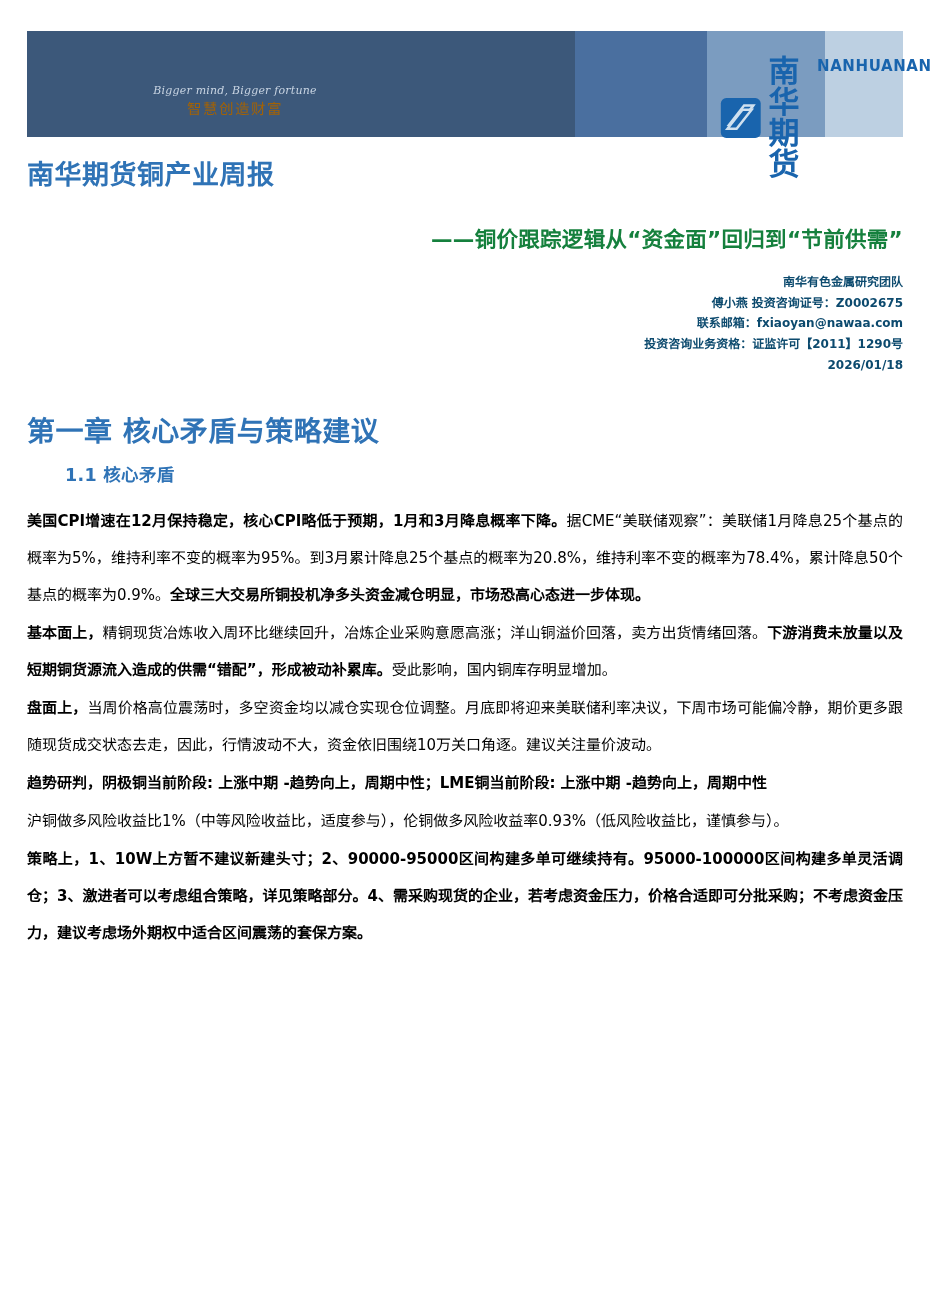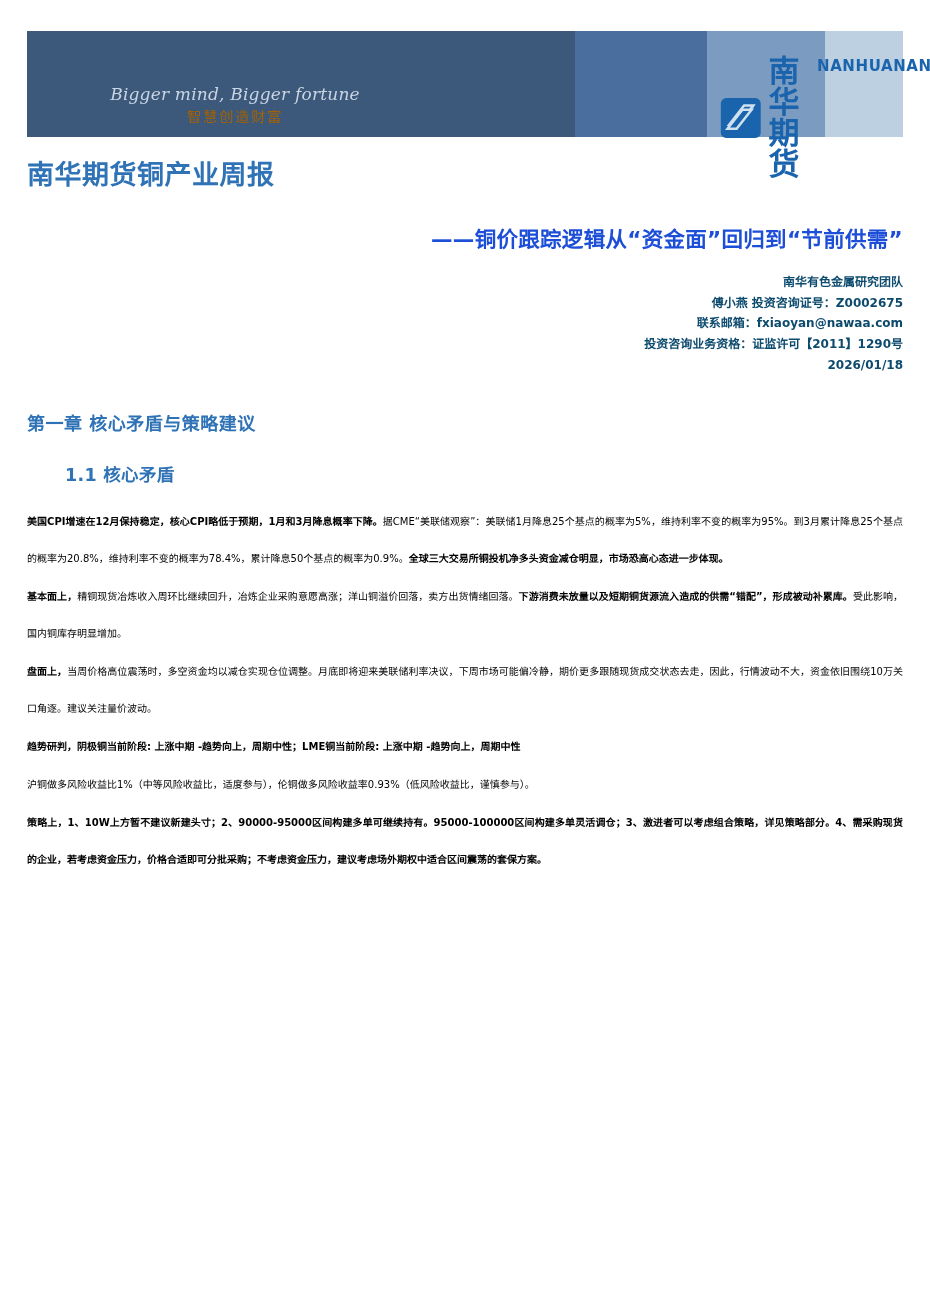--- a/index.html
+++ b/index.html
@@ -42,7 +42,7 @@
     pointer-events: none;
   }
   .tagline-en {
-    font-size: 17px;
+    font-size: 11px;
     color: #c9d5e3;
     letter-spacing: .2px;
     font-style: italic;

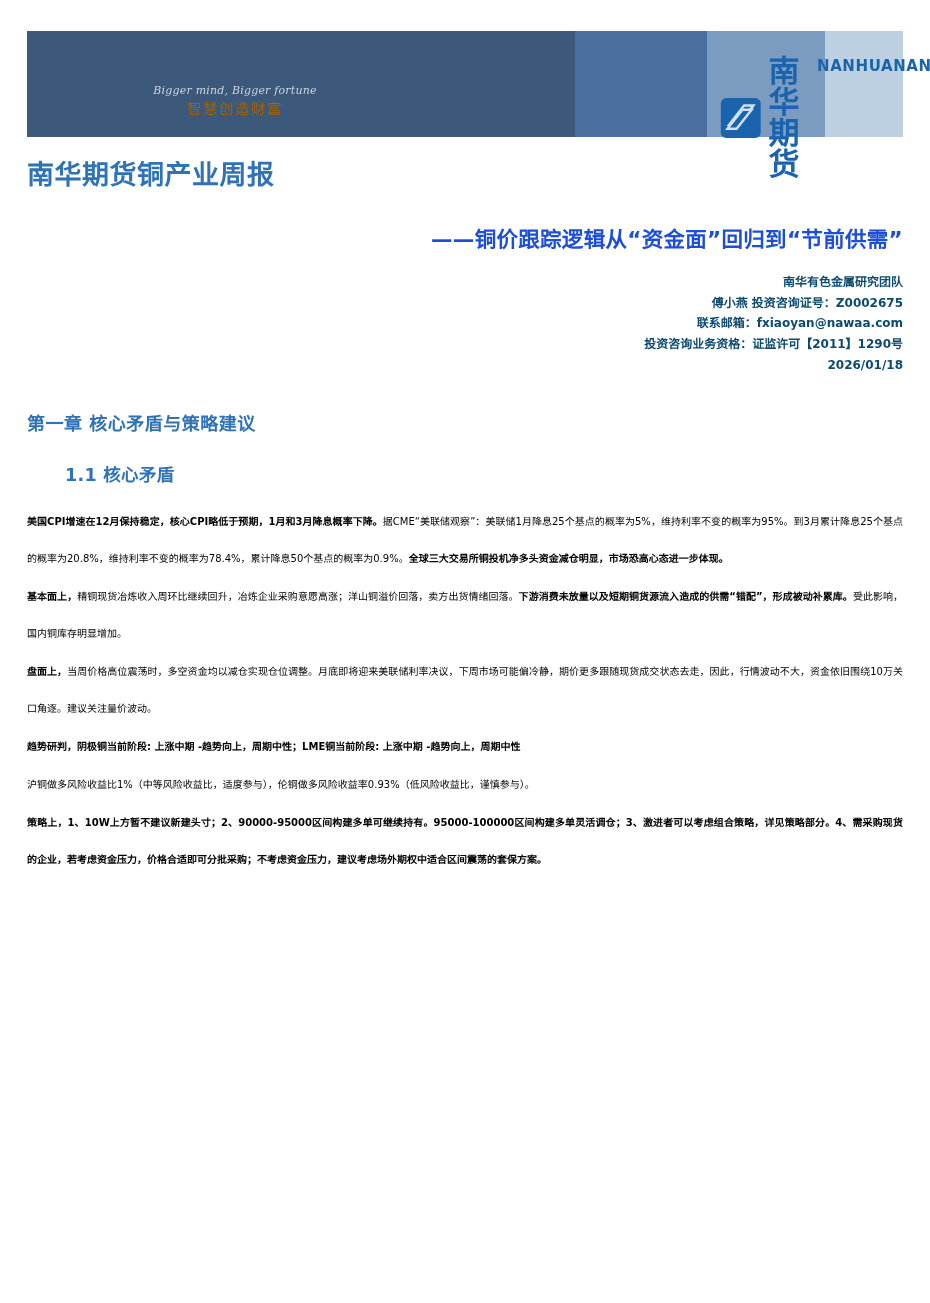--- a/index.html
+++ b/index.html
@@ -102,7 +102,7 @@
     top: 222px;
     font-size: 21.5px;
     font-weight: 700;
-    color: #1d4ed8;
+    color: #15803d;
     letter-spacing: .3px;
     white-space: nowrap;
   }

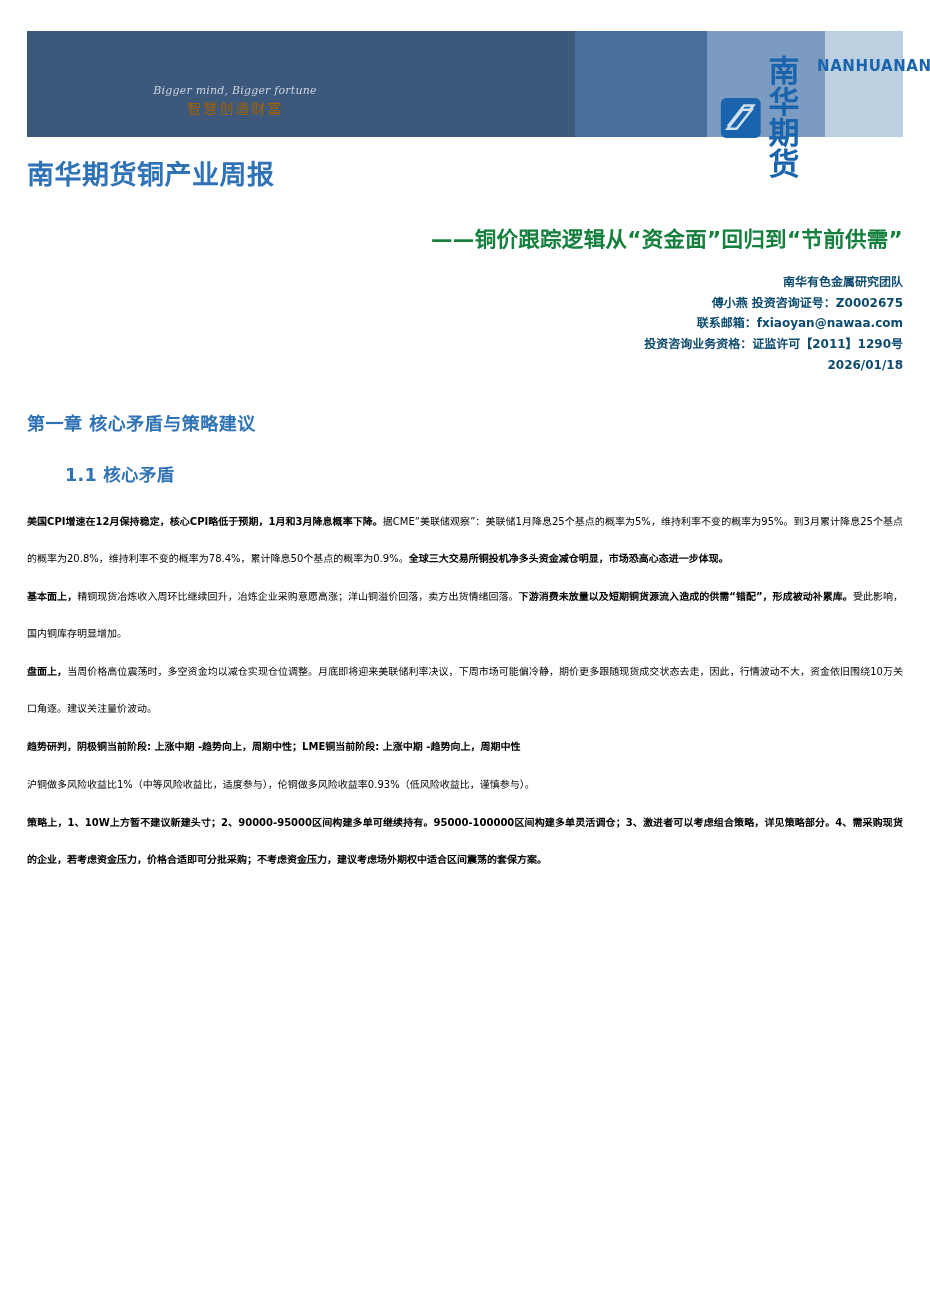--- a/index.html
+++ b/index.html
@@ -125,7 +125,7 @@
     position: absolute;
     left: 27px;
     top: 409px;
-    font-size: 18px;
+    font-size: 28px;
     font-weight: 700;
     color: #2f73b6;
     letter-spacing: .5px;

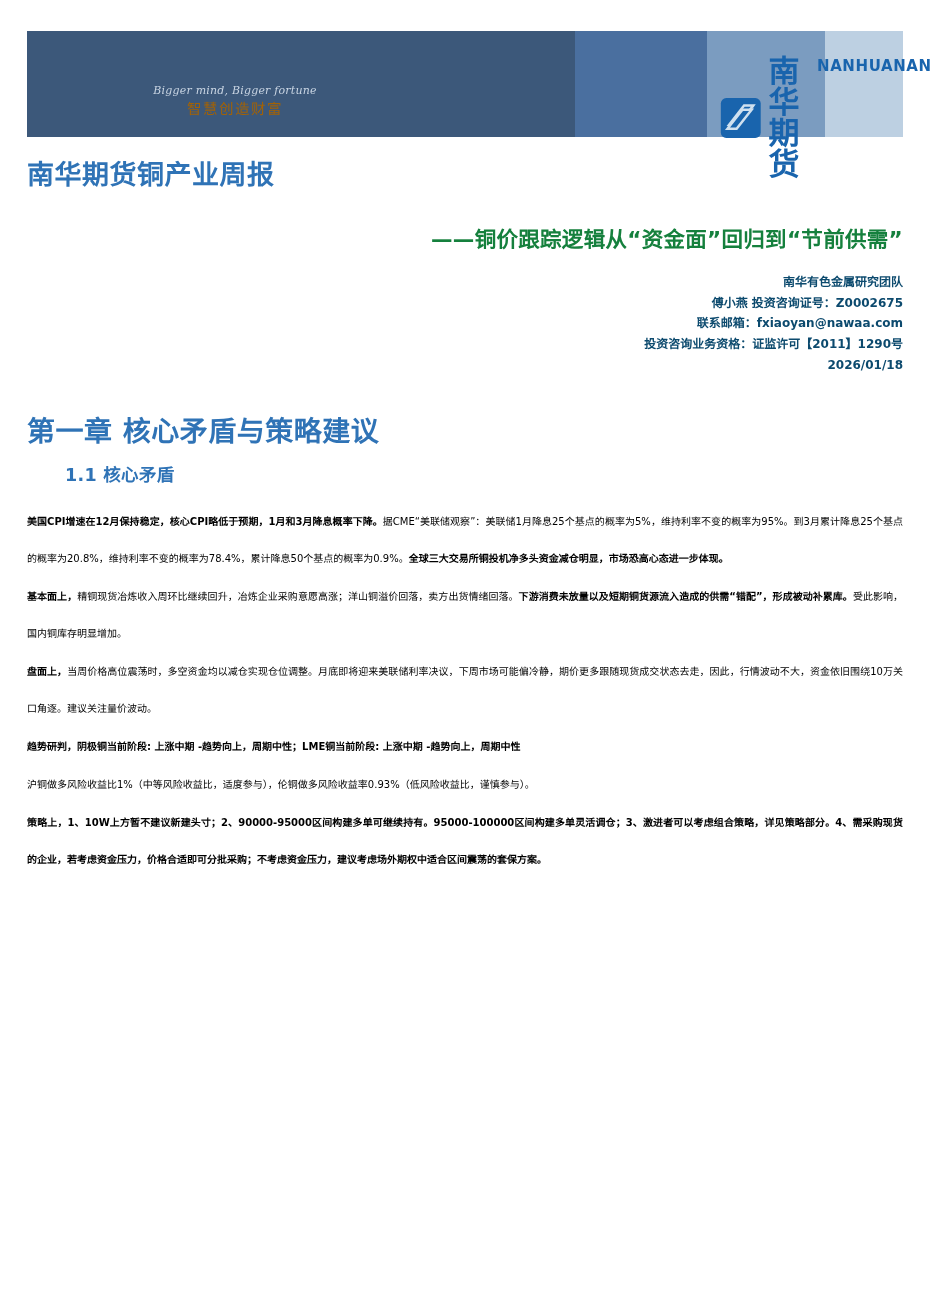--- a/index.html
+++ b/index.html
@@ -150,7 +150,7 @@
   }
   p.para {
     margin: 0 0 0 0;
-    font-size: 10px;
+    font-size: 15px;
     line-height: 37px;
     color: #000000;
     text-align: justify;

